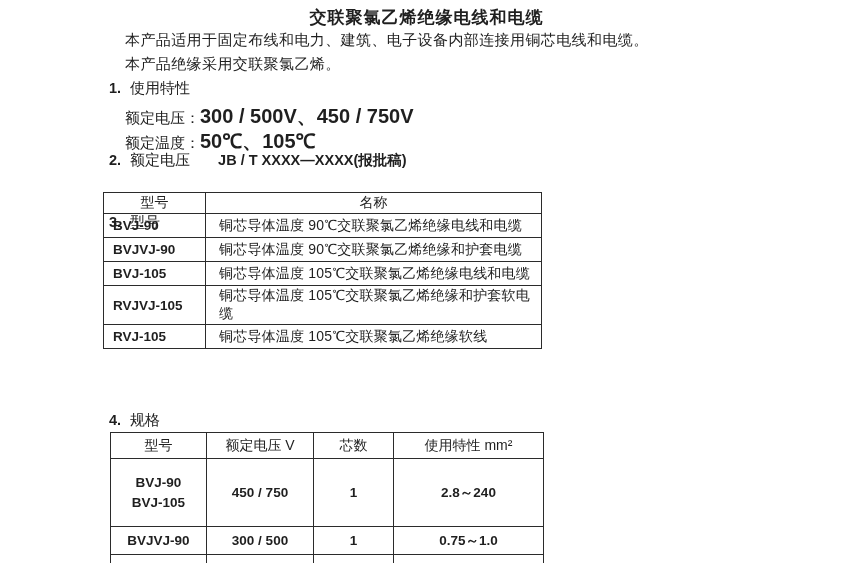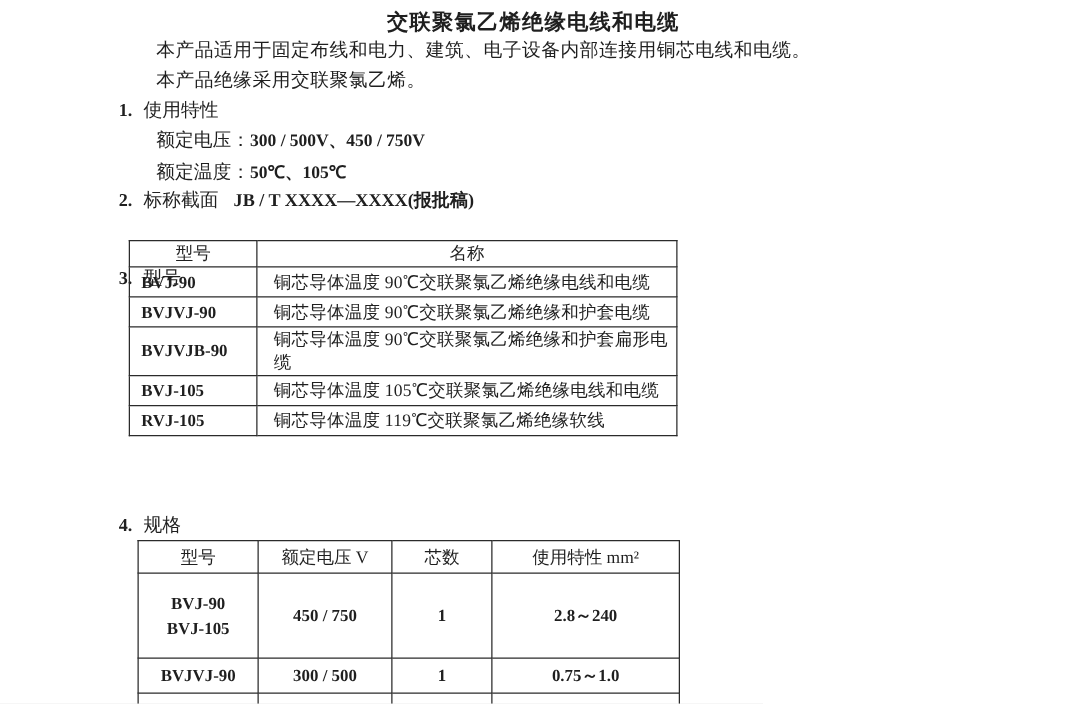--- a/index.html
+++ b/index.html
@@ -8,7 +8,7 @@
     width:853px;height:563px;
     background:#ffffff;
     overflow:hidden;
-    font-family:Liberation Serif, serif;
+    font-family:Liberation Sans, sans-serif;
     color:#1f1f1f;
   }
   .abs{position:absolute;white-space:nowrap;}

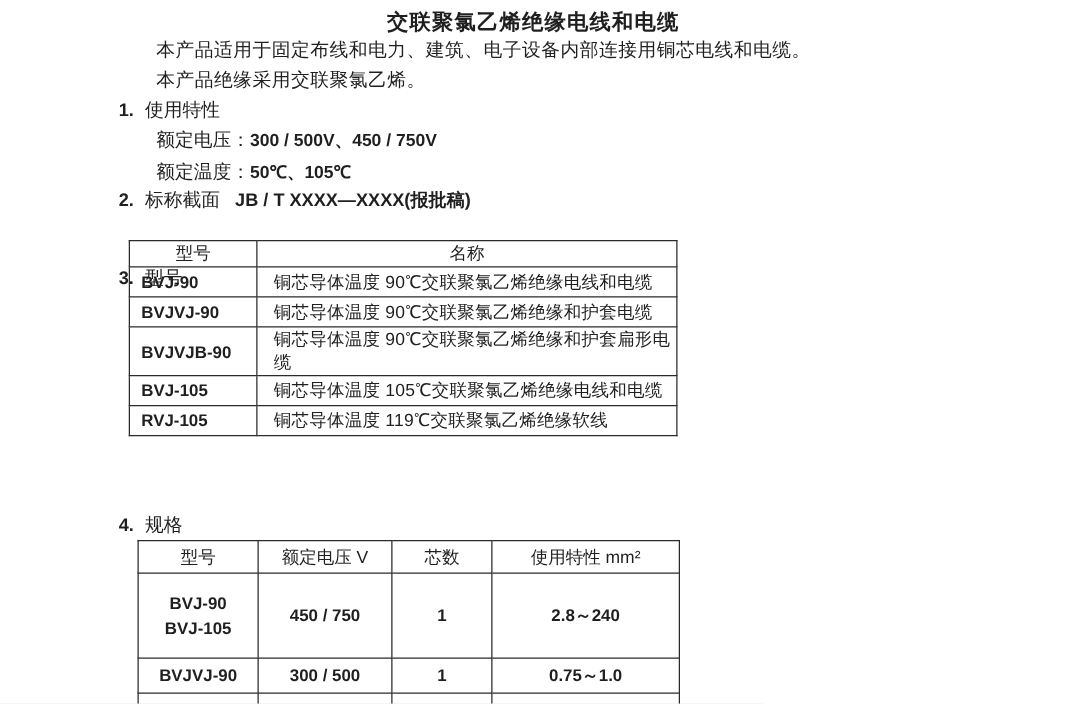--- a/index.html
+++ b/index.html
@@ -20,7 +20,7 @@
   .para{left:125px;font-size:15px;letter-spacing:0.4px;}
   .p1{top:31px;}
   .p2{top:55px;}
-  .sec{left:95px;font-size:15px;}
+  .sec{left:109px;font-size:15px;}
   .sec .num{font-weight:700;margin-right:9px;font-size:14.5px;}
   .sec1{top:79px;}
   .sec2{top:151px;}

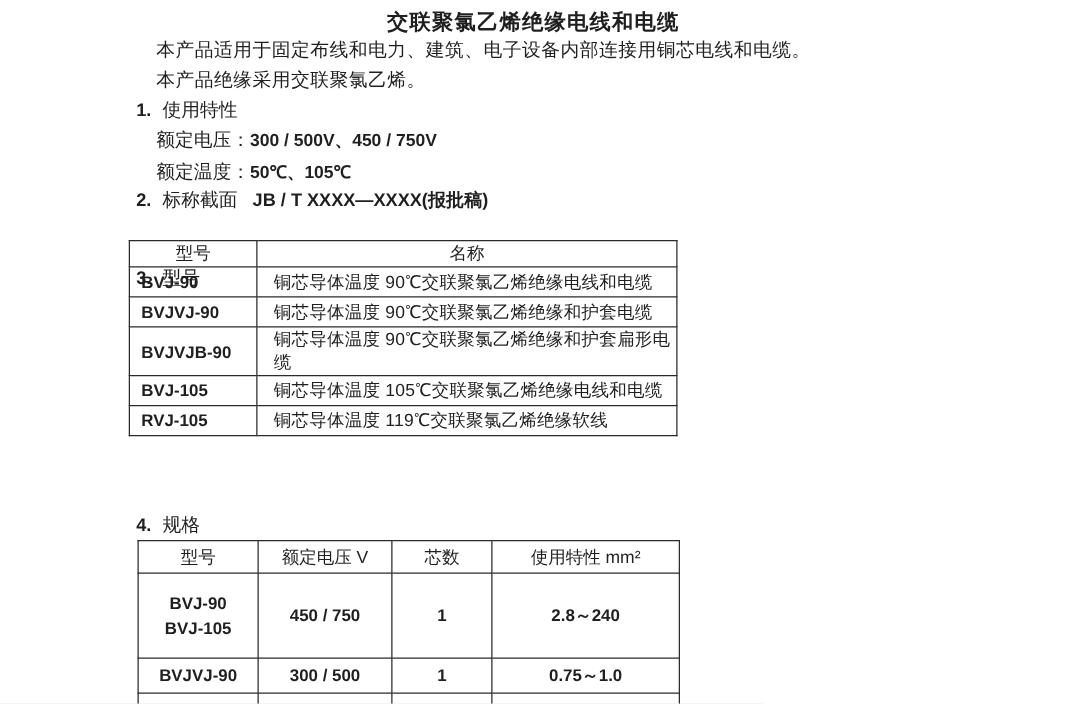--- a/index.html
+++ b/index.html
@@ -29,7 +29,7 @@
   .item{left:125px;font-size:15px;}
   .item1{top:103px;}
   .item2{top:127px;}
-  .bold-val{font-weight:700;font-size:14px;}
+  .bold-val{font-weight:700;font-size:20px;}
   .std-val{margin-left:12px;font-weight:700;font-size:14.5px;}
   table{border-collapse:collapse;table-layout:fixed;position:absolute;}
   td,th{border:1px solid #2b2b2b;font-size:14px;overflow:hidden;}

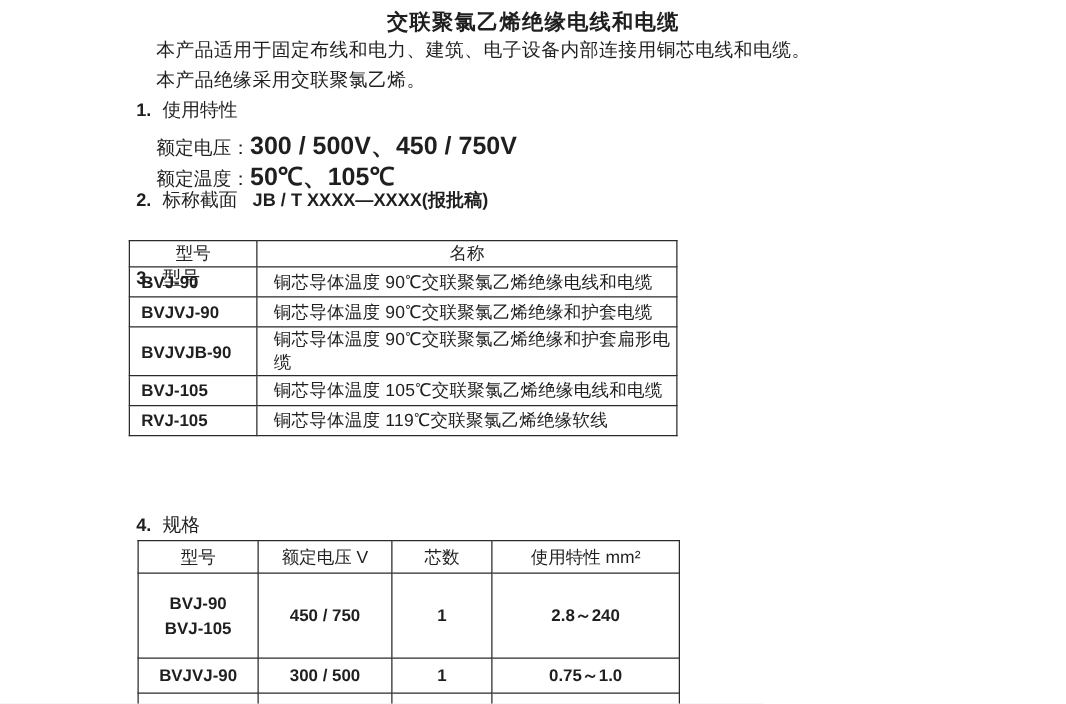--- a/index.html
+++ b/index.html
@@ -71,7 +71,7 @@
   </div>
 
   <div class="abs sec sec2">
-    <span class="num">2.</span><span>标称截面</span><span class="std-val">JB / T XXXX—XXXX(报批稿)</span>
+    <span class="num">2.</span><span>额定电压</span><span class="std-val">JB / T XXXX—XXXX(报批稿)</span>
   </div>
 
   <div class="abs sec sec3">

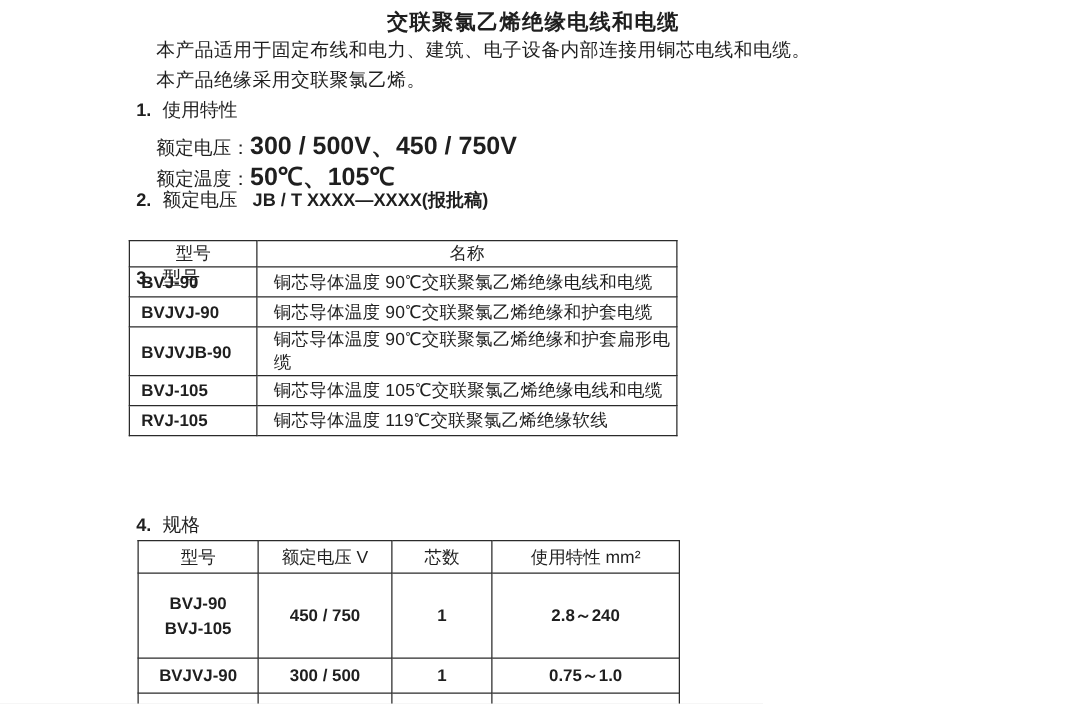--- a/index.html
+++ b/index.html
@@ -30,7 +30,7 @@
   .item1{top:103px;}
   .item2{top:127px;}
   .bold-val{font-weight:700;font-size:20px;}
-  .std-val{margin-left:12px;font-weight:700;font-size:14.5px;}
+  .std-val{margin-left:28px;font-weight:700;font-size:14.5px;}
   table{border-collapse:collapse;table-layout:fixed;position:absolute;}
   td,th{border:1px solid #2b2b2b;font-size:14px;overflow:hidden;}
   th{font-weight:400;text-align:center;}

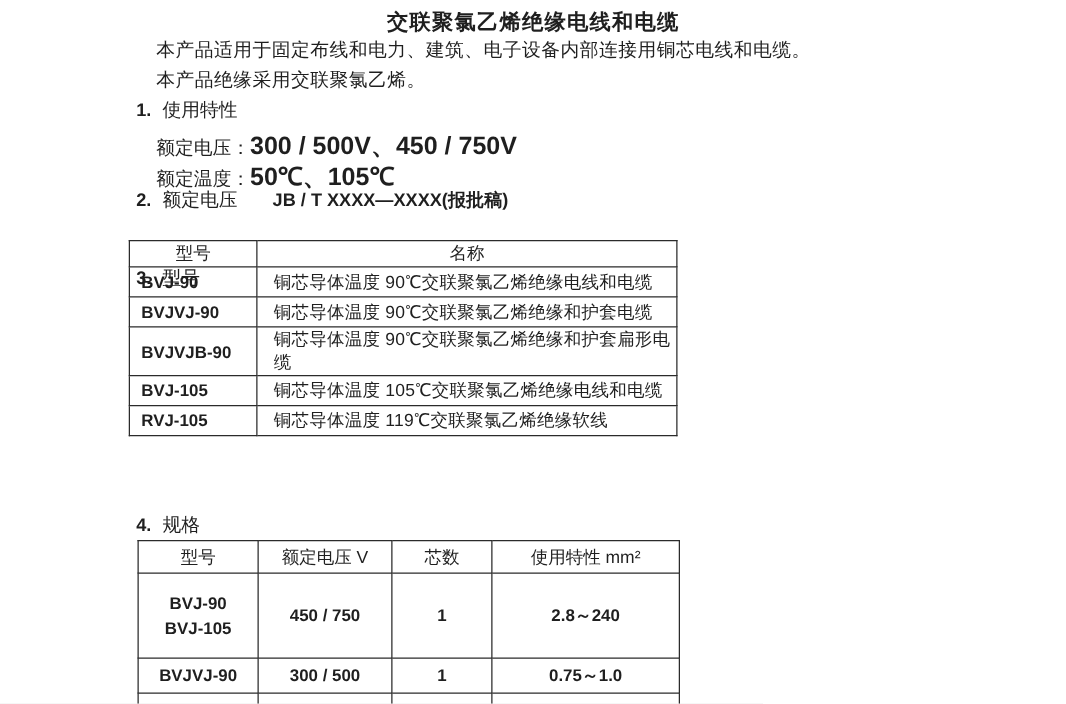--- a/index.html
+++ b/index.html
@@ -97,10 +97,6 @@
       <td class="name">铜芯导体温度 90℃交联聚氯乙烯绝缘和护套电缆</td>
     </tr>
     <tr>
-      <td class="model">BVJVJB-90</td>
-      <td class="name">铜芯导体温度 90℃交联聚氯乙烯绝缘和护套扁形电缆</td>
-    </tr>
-    <tr>
       <td class="model">BVJ-105</td>
       <td class="name">铜芯导体温度 105℃交联聚氯乙烯绝缘电线和电缆</td>
     </tr>

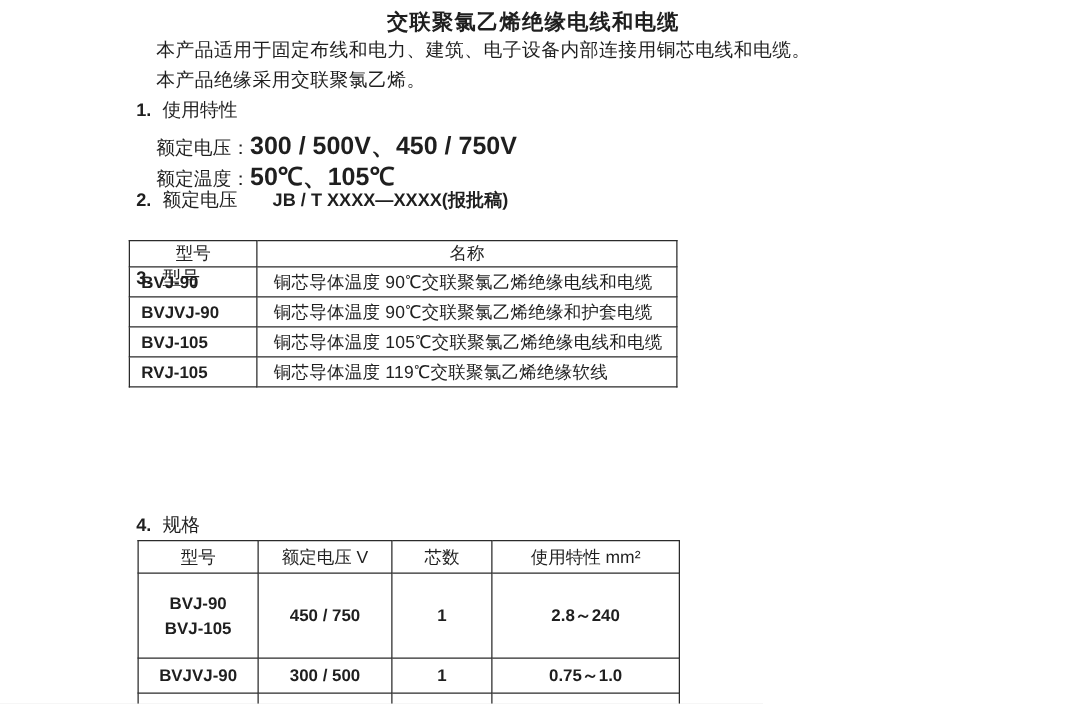--- a/index.html
+++ b/index.html
@@ -101,6 +101,10 @@
       <td class="name">铜芯导体温度 105℃交联聚氯乙烯绝缘电线和电缆</td>
     </tr>
     <tr>
+      <td class="model">RVJVJ-105</td>
+      <td class="name">铜芯导体温度 105℃交联聚氯乙烯绝缘和护套软电缆</td>
+    </tr>
+    <tr>
       <td class="model">RVJ-105</td>
       <td class="name">铜芯导体温度 119℃交联聚氯乙烯绝缘软线</td>
     </tr>

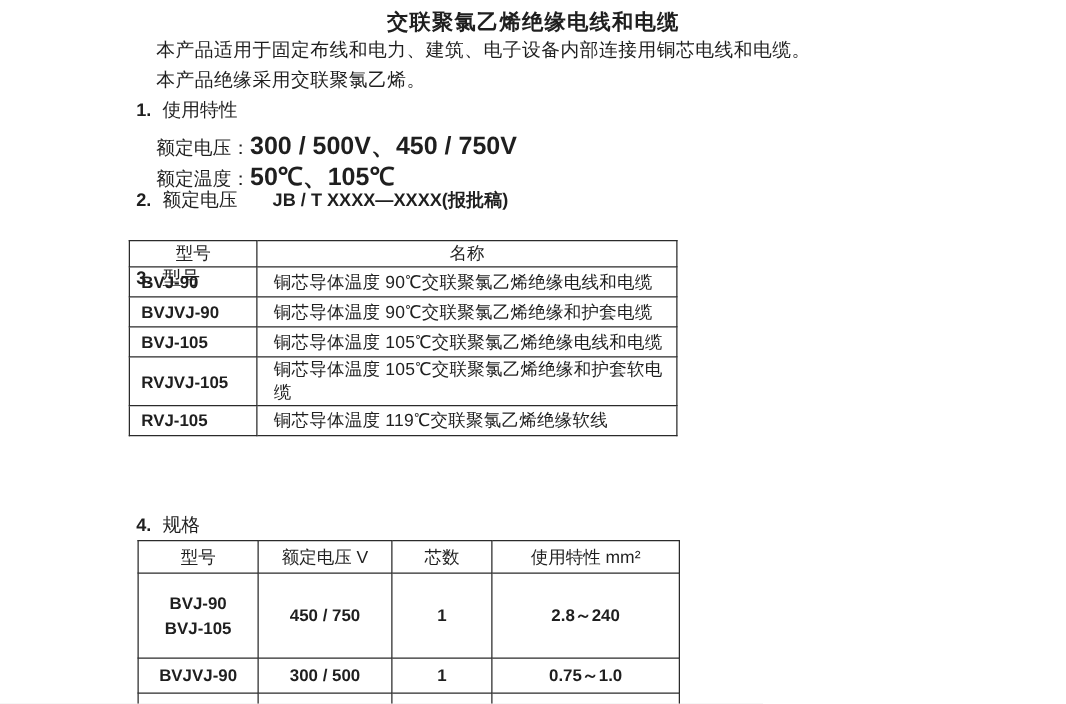--- a/index.html
+++ b/index.html
@@ -106,7 +106,7 @@
     </tr>
     <tr>
       <td class="model">RVJ-105</td>
-      <td class="name">铜芯导体温度 119℃交联聚氯乙烯绝缘软线</td>
+      <td class="name">铜芯导体温度 105℃交联聚氯乙烯绝缘软线</td>
     </tr>
   </tbody>
     </table>

